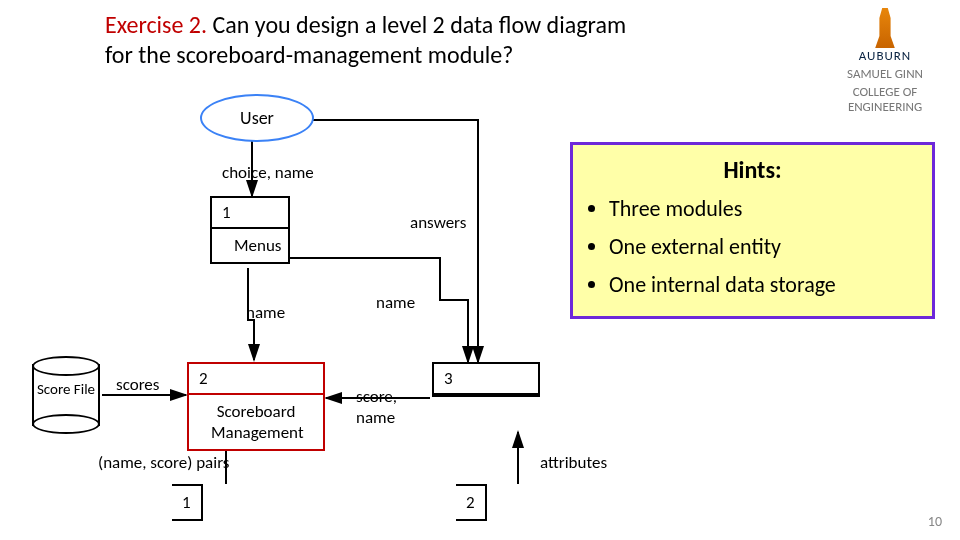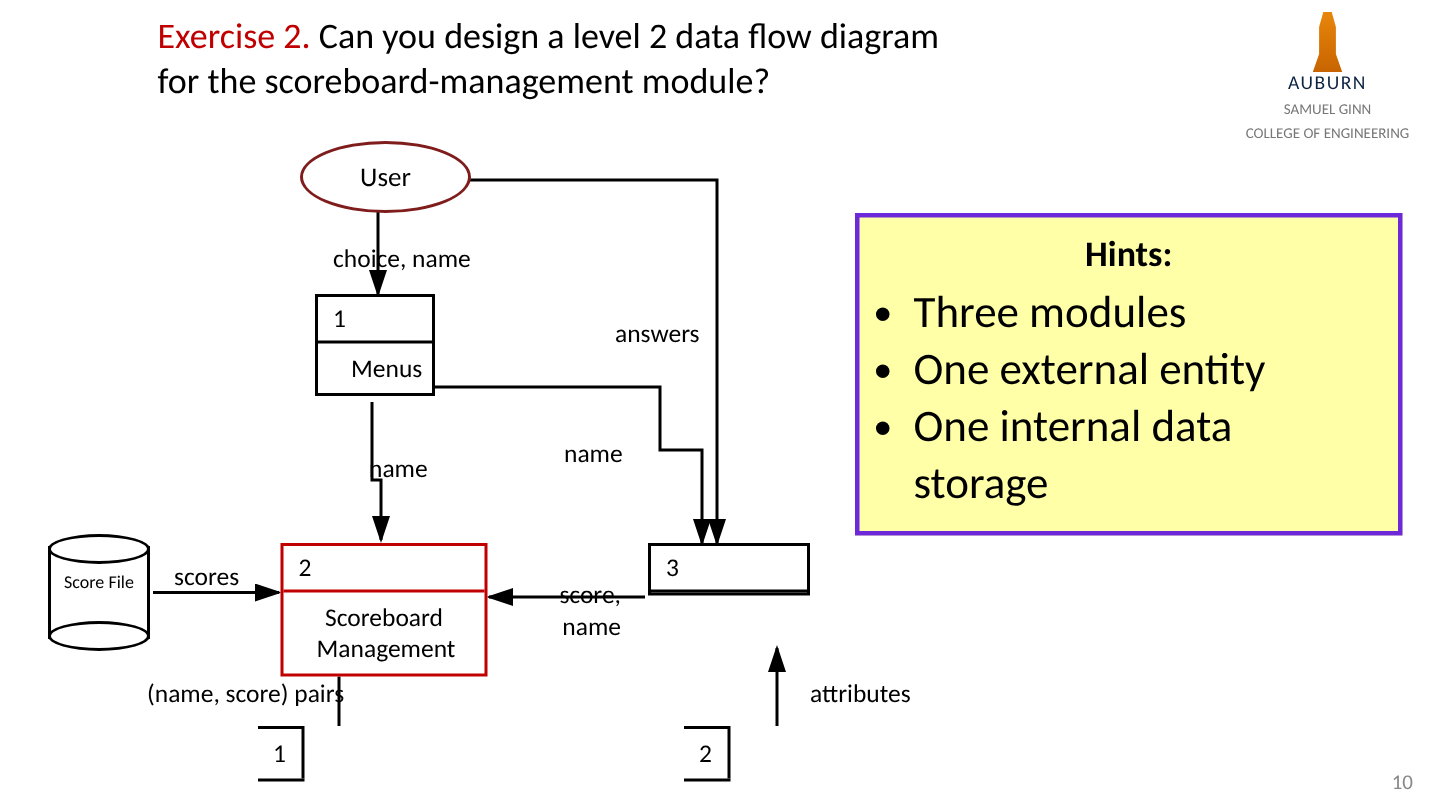--- a/index.html
+++ b/index.html
@@ -9,7 +9,7 @@
 .logo{position:absolute;right:15px;top:8px;width:120px;text-align:center}
 .logo .tower{width:28px;height:40px;margin:0 auto;background:linear-gradient(#e8860b,#c86400);clip-path:polygon(40% 0,60% 0,70% 25%,70% 70%,85% 100%,15% 100%,30% 70%,30% 25%)}
 .logo .au{font-size:13px;letter-spacing:1px;color:#0a2342;font-weight:400}
-.logo .coe{font-size:10px;color:#777;margin-top:3px}
+.logo .coe{font-size:13px;color:#777;margin-top:3px}
 .entity{position:absolute;border:2px solid #7f1d1d;background:#fff;border-radius:50%;display:flex;align-items:center;justify-content:center;font-size:18px}
 .process{position:absolute;border:2px solid #000;background:#fff;box-sizing:border-box}
 .process.red{border-color:#c00000}

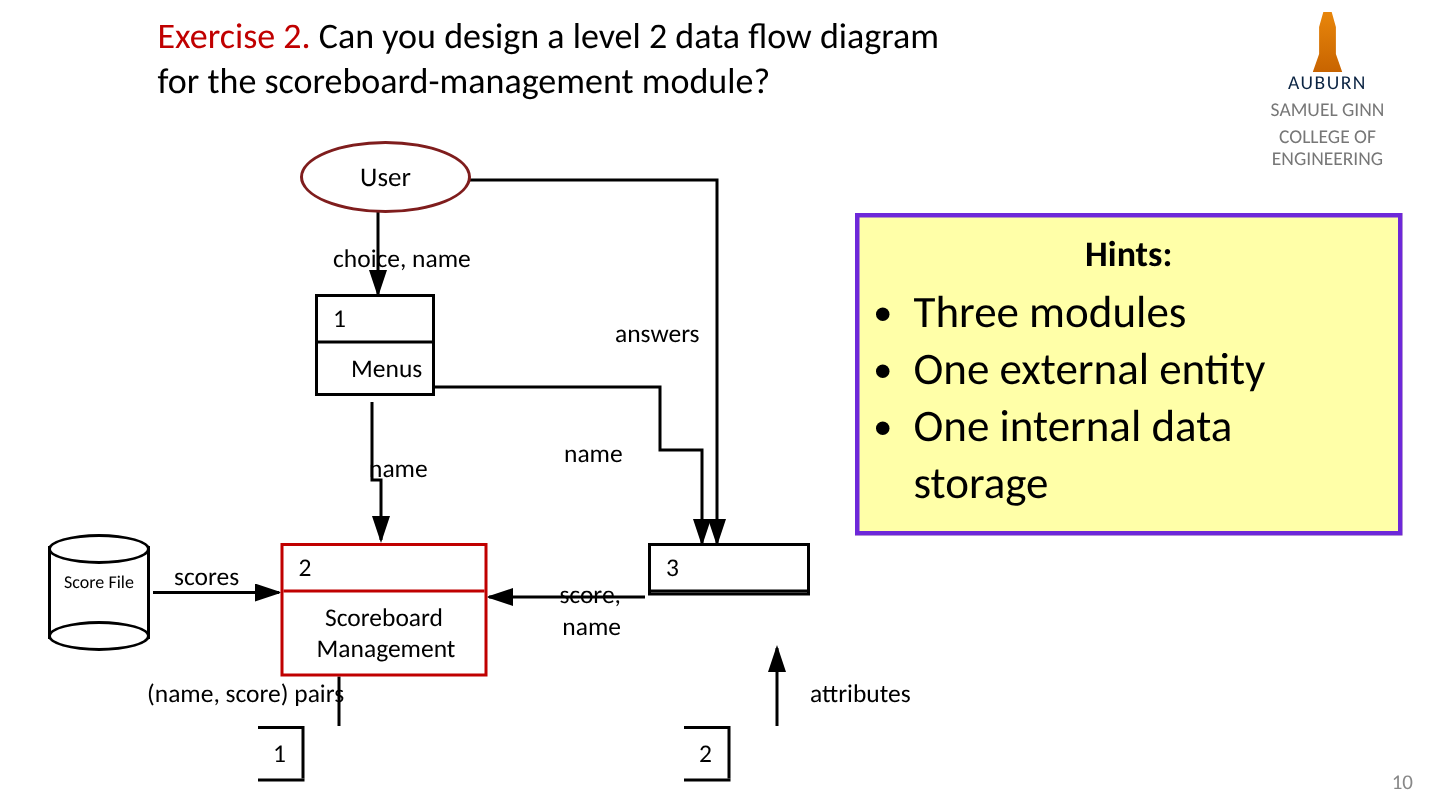--- a/index.html
+++ b/index.html
@@ -10,7 +10,7 @@
 .logo .tower{width:28px;height:40px;margin:0 auto;background:linear-gradient(#e8860b,#c86400);clip-path:polygon(40% 0,60% 0,70% 25%,70% 70%,85% 100%,15% 100%,30% 70%,30% 25%)}
 .logo .au{font-size:13px;letter-spacing:1px;color:#0a2342;font-weight:400}
 .logo .coe{font-size:13px;color:#777;margin-top:3px}
-.entity{position:absolute;border:2px solid #7f1d1d;background:#fff;border-radius:50%;display:flex;align-items:center;justify-content:center;font-size:18px}
+.entity{position:absolute;border:2px solid #3b82f6;background:#fff;border-radius:50%;display:flex;align-items:center;justify-content:center;font-size:18px}
 .process{position:absolute;border:2px solid #000;background:#fff;box-sizing:border-box}
 .process.red{border-color:#c00000}
 .process .num{font-size:17px;padding:4px 10px;border-bottom:2px solid inherit}

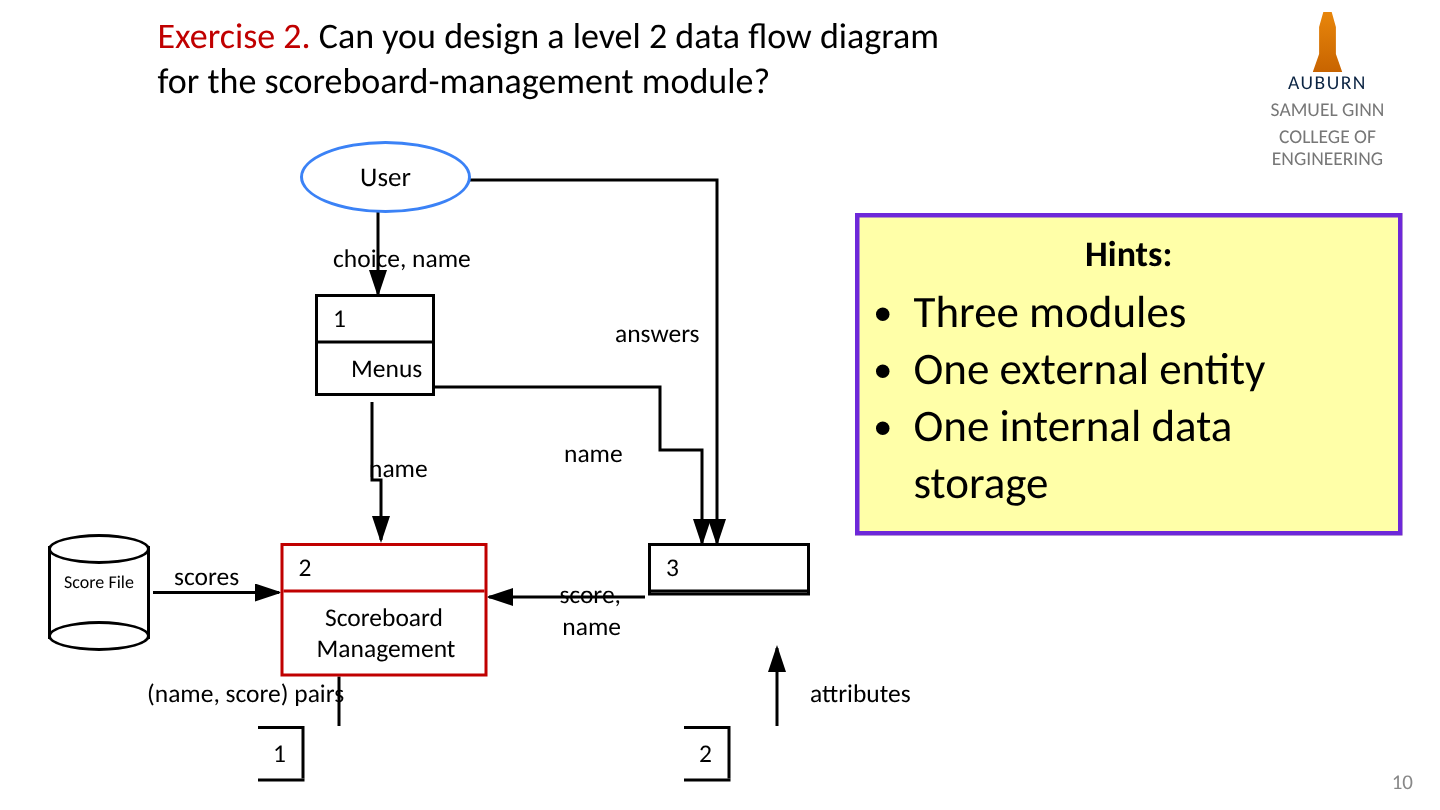--- a/index.html
+++ b/index.html
@@ -30,7 +30,7 @@
 .hints{position:absolute;left:570px;top:142px;width:365px;box-sizing:border-box;border:3px solid #6d28d9;background:#ffffa8;padding:10px 14px 12px}
 .hints .ht{font-size:24px;font-weight:700;text-align:center;margin-bottom:6px}
 .hints ul{margin:0;padding-left:22px}
-.hints li{font-size:30px;line-height:38px}
+.hints li{font-size:22px;line-height:38px}
 .pg{position:absolute;right:18px;bottom:10px;font-size:14px;color:#888}
 </style>
 </head>

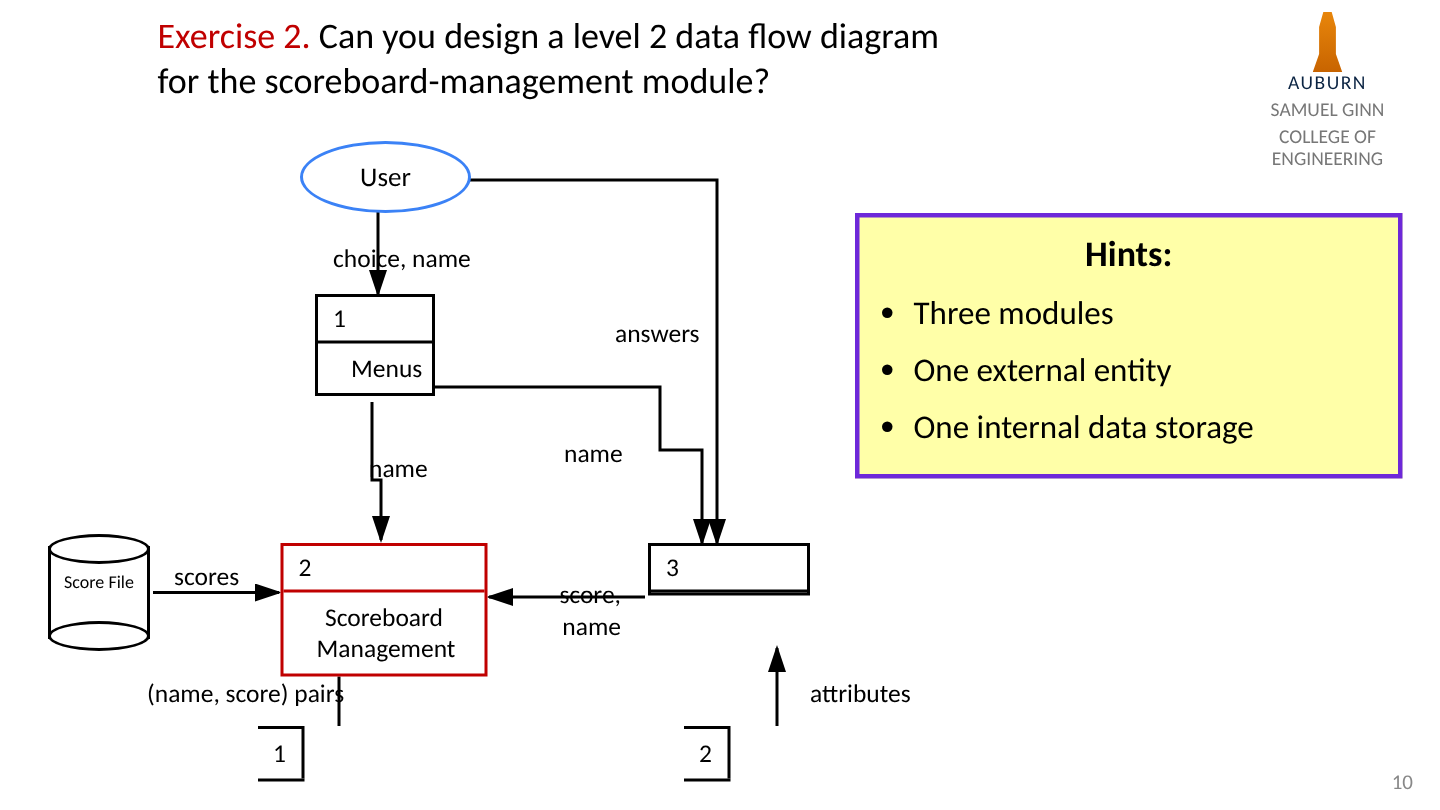--- a/index.html
+++ b/index.html
@@ -25,7 +25,7 @@
 .cyl .top,.cyl .bot{position:absolute;left:0;right:0;height:16px;border:2px solid #000;border-radius:50%;background:#fff}
 .cyl .top{top:0}
 .cyl .bot{bottom:0}
-.cyl .txt{position:absolute;top:24px;left:0;right:0;text-align:center;font-size:12px;line-height:18px}
+.cyl .txt{position:absolute;top:24px;left:0;right:0;text-align:center;font-size:15px;line-height:18px}
 .flowlbl{position:absolute;font-size:17px;background:transparent}
 .hints{position:absolute;left:570px;top:142px;width:365px;box-sizing:border-box;border:3px solid #6d28d9;background:#ffffa8;padding:10px 14px 12px}
 .hints .ht{font-size:24px;font-weight:700;text-align:center;margin-bottom:6px}

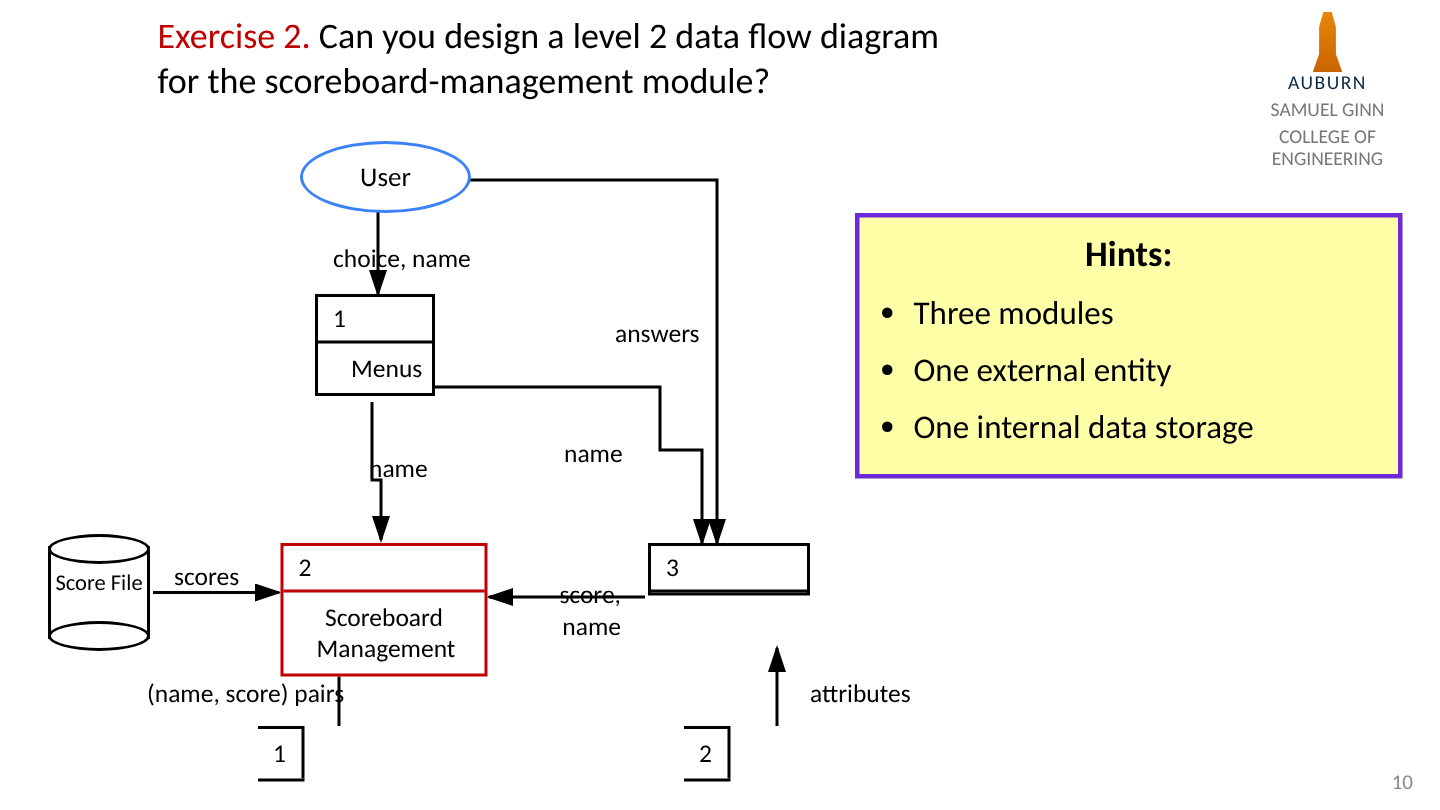--- a/index.html
+++ b/index.html
@@ -109,7 +109,7 @@
 <div class="flowlbl" style="left:246px;top:302px">name</div>
 <div class="flowlbl" style="left:376px;top:292px">name</div>
 <div class="flowlbl" style="left:116px;top:374px">scores</div>
-<div class="flowlbl" style="left:344px;top:386px;width:70px;text-align:right">score, name</div>
+<div class="flowlbl" style="left:356px;top:386px;width:70px;text-align:left">score, name</div>
 <div class="flowlbl" style="left:98px;top:452px">(name, score) pairs</div>
 <div class="flowlbl" style="left:540px;top:452px">attributes</div>
 

